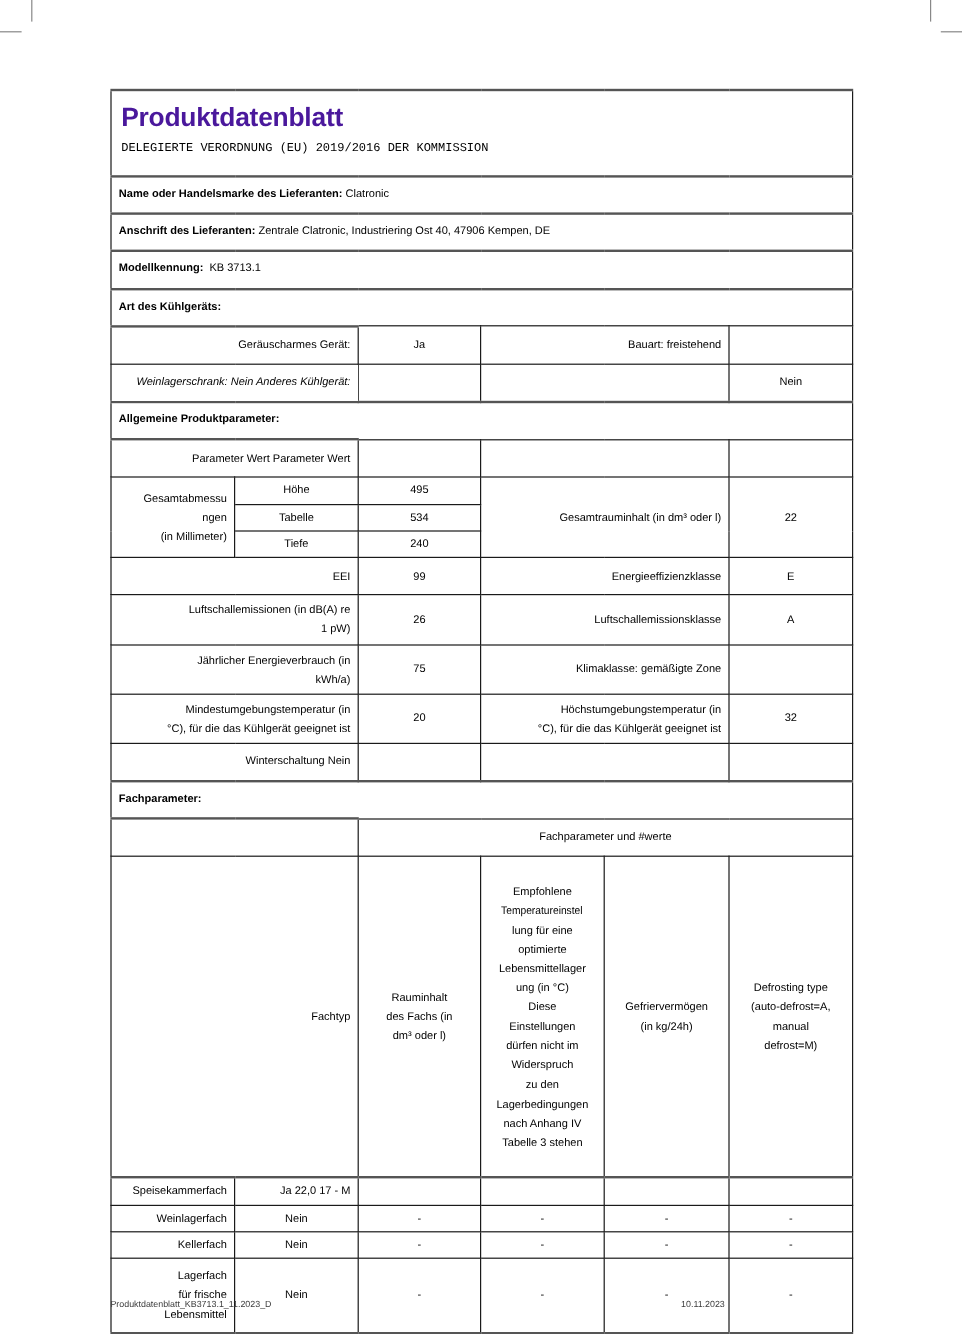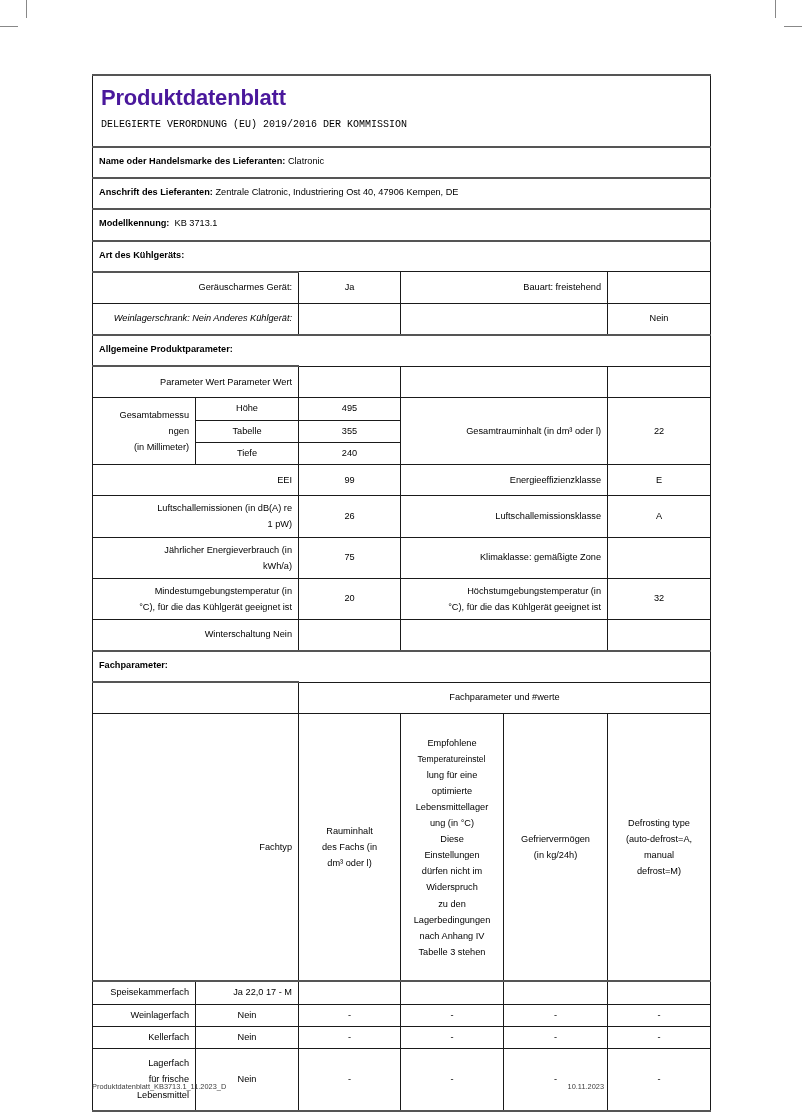--- a/index.html
+++ b/index.html
@@ -185,7 +185,7 @@
     </tr>
     <tr>
       <td class="c">Tabelle</td>
-      <td class="c">355</td>
+      <td class="c">534</td>
     </tr>
     <tr>
       <td class="c">Tiefe</td>

